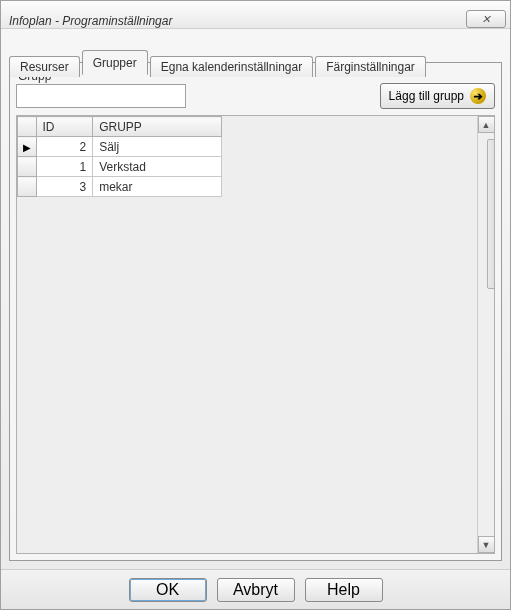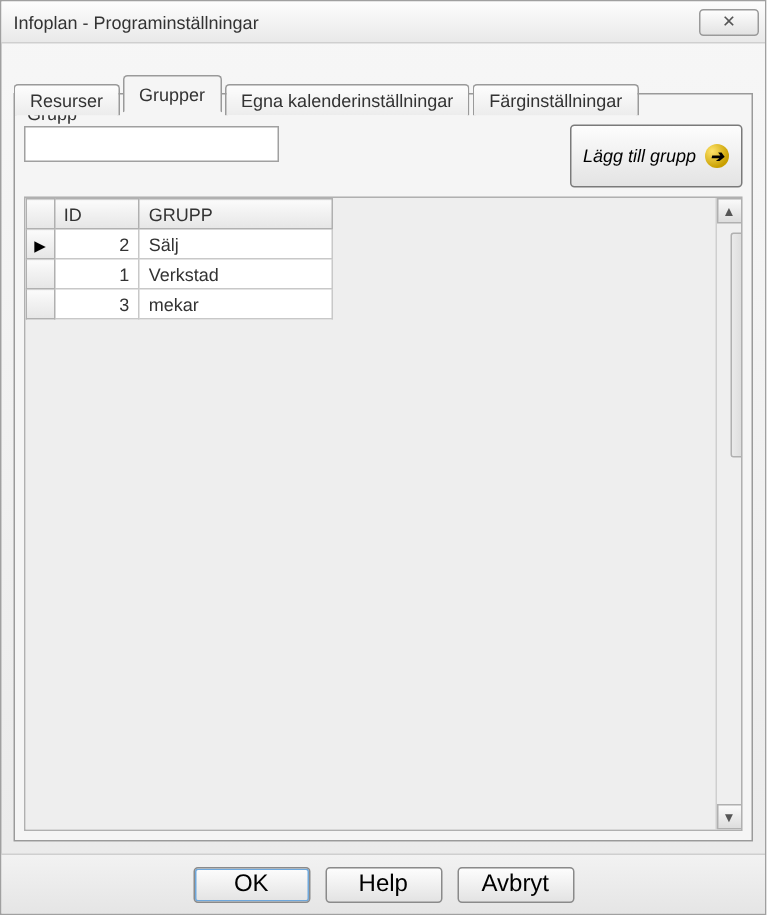--- a/index.html
+++ b/index.html
@@ -25,9 +25,10 @@
     background: linear-gradient(to bottom, #fdfdfd, #e9e9e9);
     border-bottom: 1px solid #cfcfcf;
     display: flex;
-    align-items: center;
+    align-items: flex-end;
     padding: 0 4px 0 8px;
     color: #333;
+    font-style: italic;
   }
   .titlebar-title { flex: 1; }
   .close-btn {

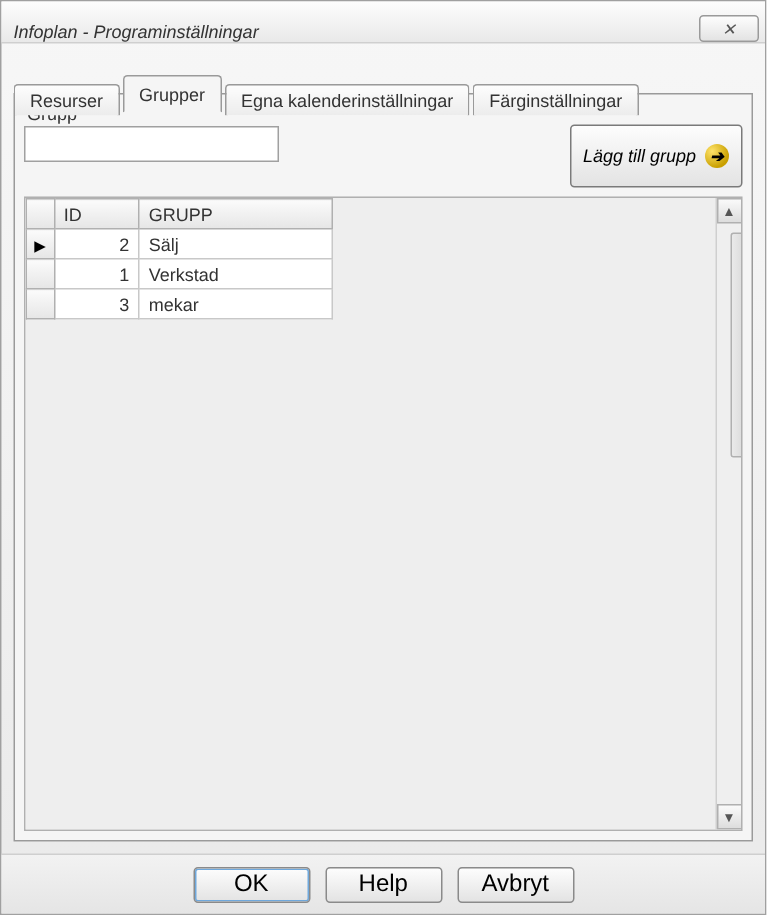--- a/index.html
+++ b/index.html
@@ -104,7 +104,7 @@
   }
   .add-btn {
     margin-top: 14px;
-    height: 42px;
+    height: 26px;
     border: 1px solid #7a7a7a;
     border-radius: 3px;
     background: linear-gradient(to bottom, #fdfdfd, #e3e3e3);
@@ -115,7 +115,6 @@
     cursor: pointer;
     font-family: inherit;
     font-size: 12px;
-    font-style: italic;
   }
   .add-btn .circ {
     width: 16px; height: 16px;

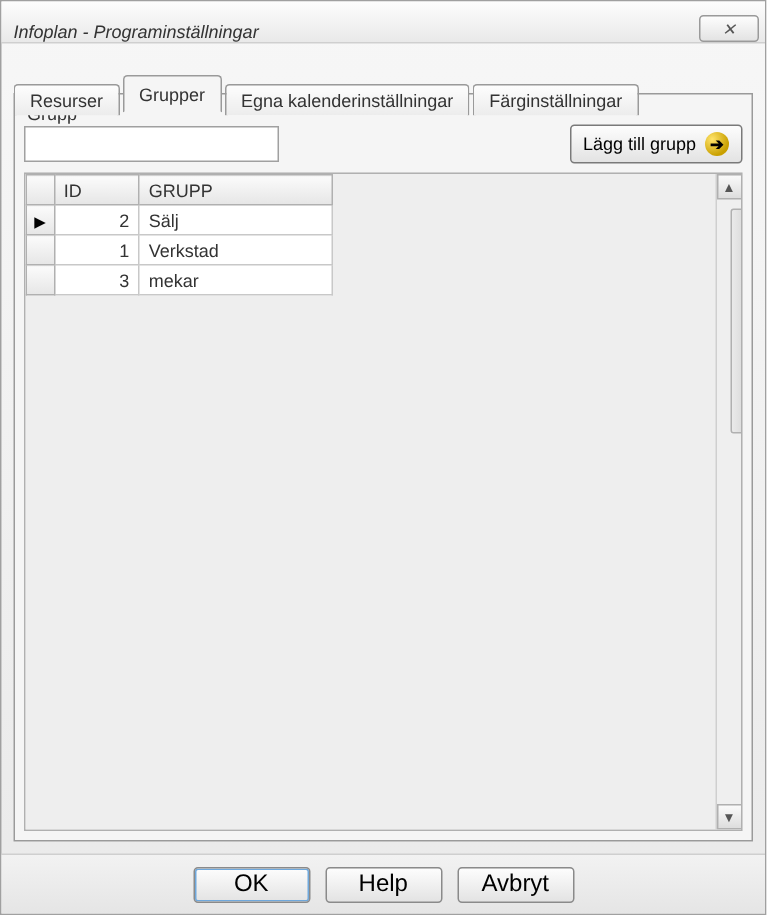--- a/index.html
+++ b/index.html
@@ -296,8 +296,8 @@
 
   <div class="footer">
     <button class="primary"><span>OK</span></button>
+    <button><span>Avbryt</span></button>
     <button><span>Help</span></button>
-    <button><span>Avbryt</span></button>
   </div>
 
 </div>

